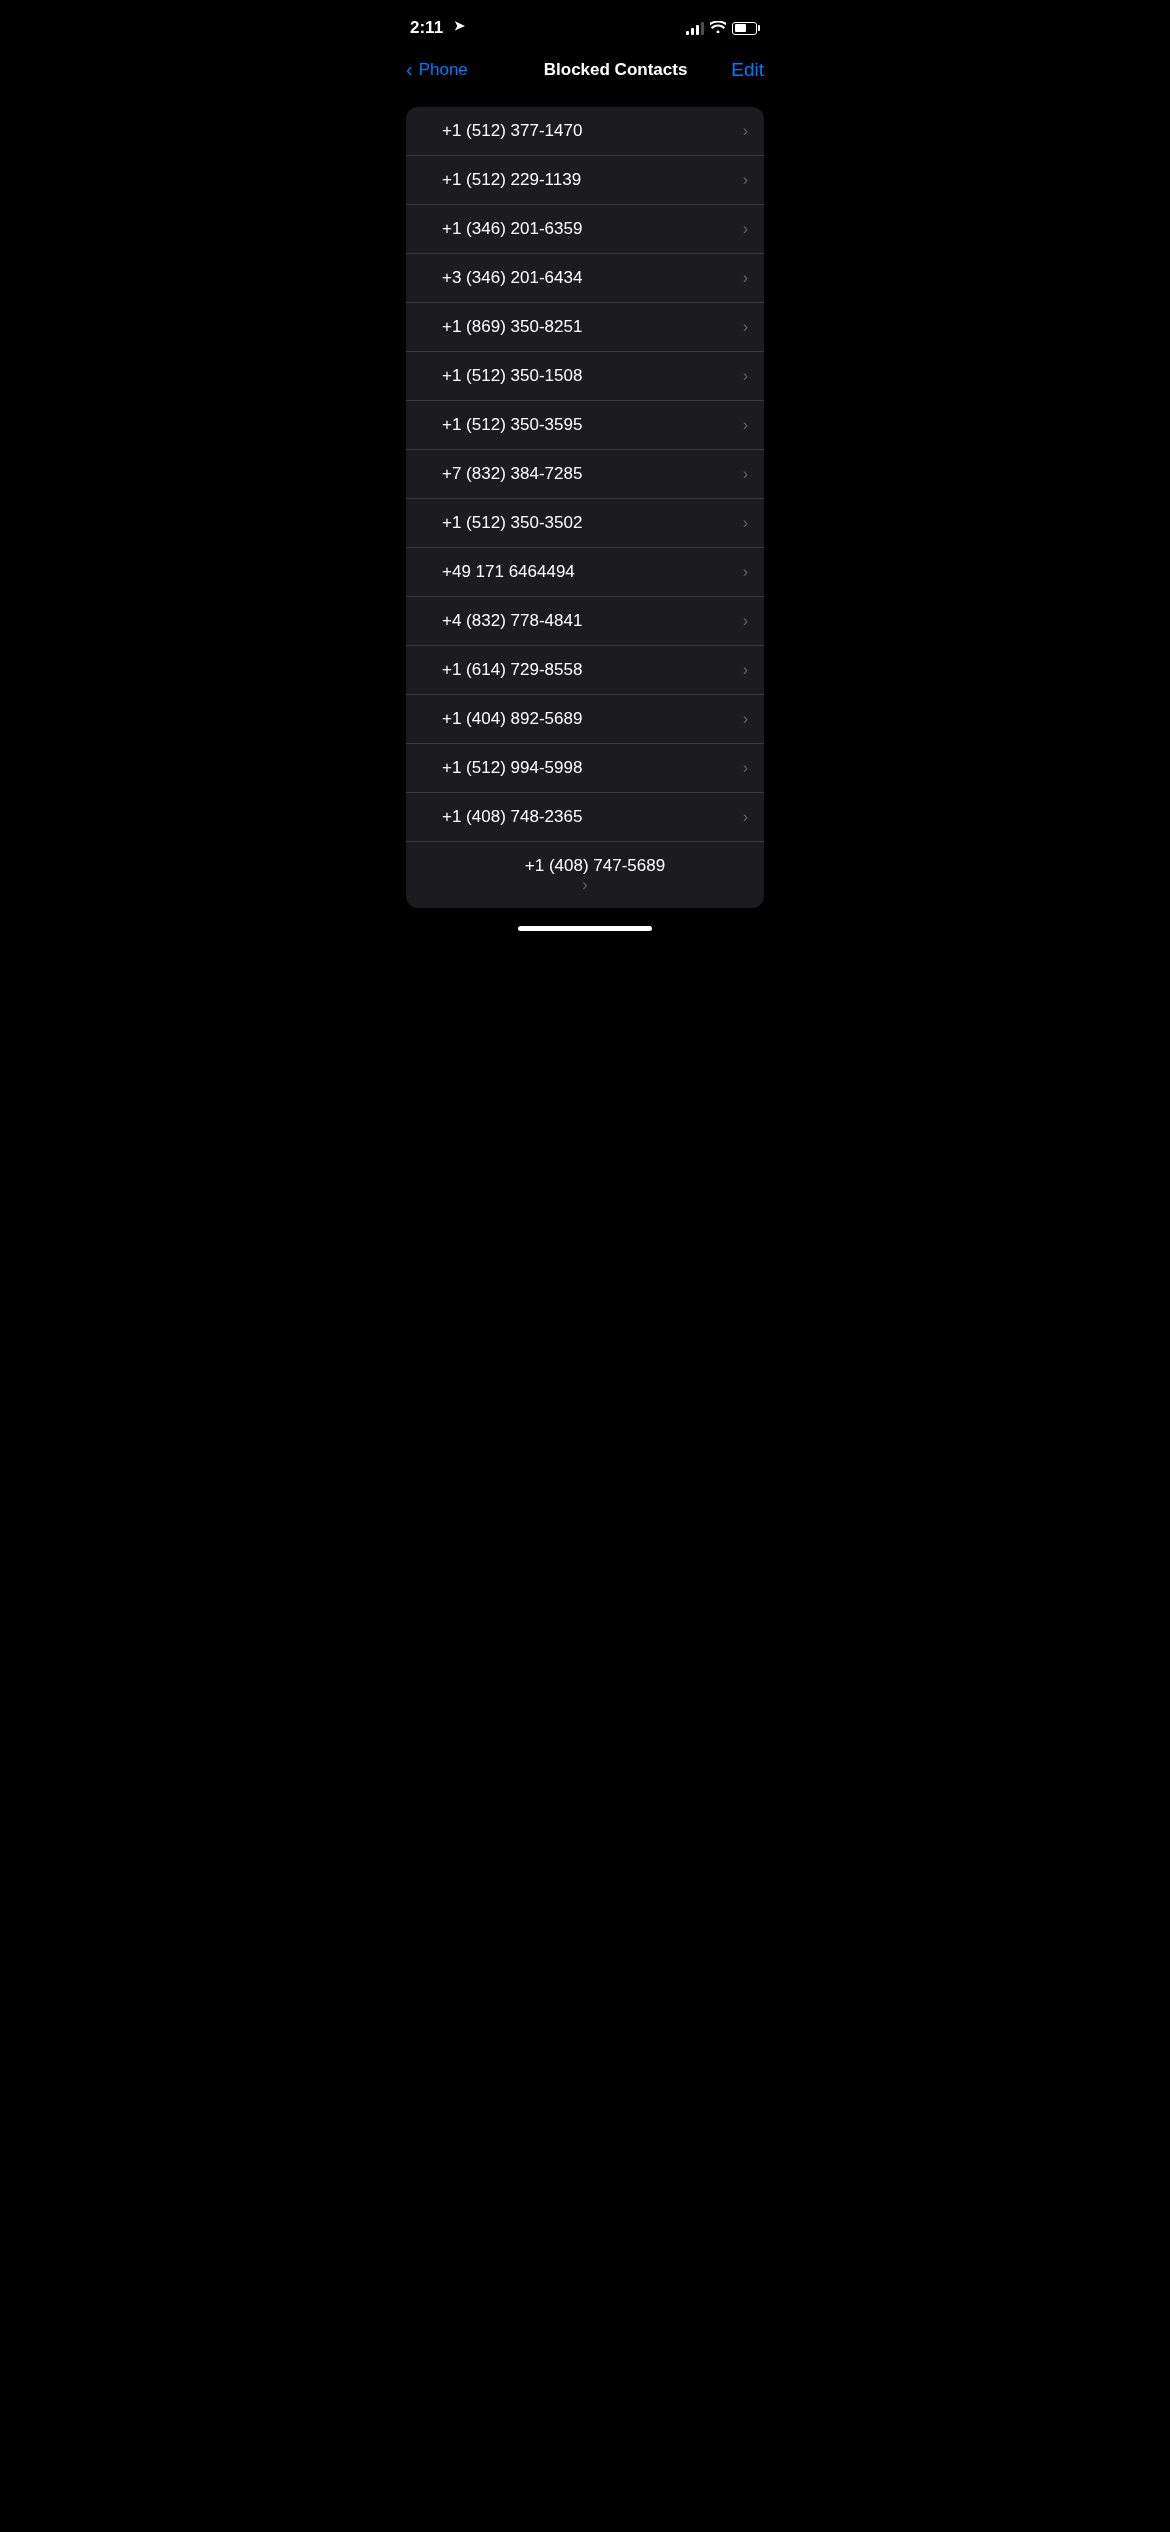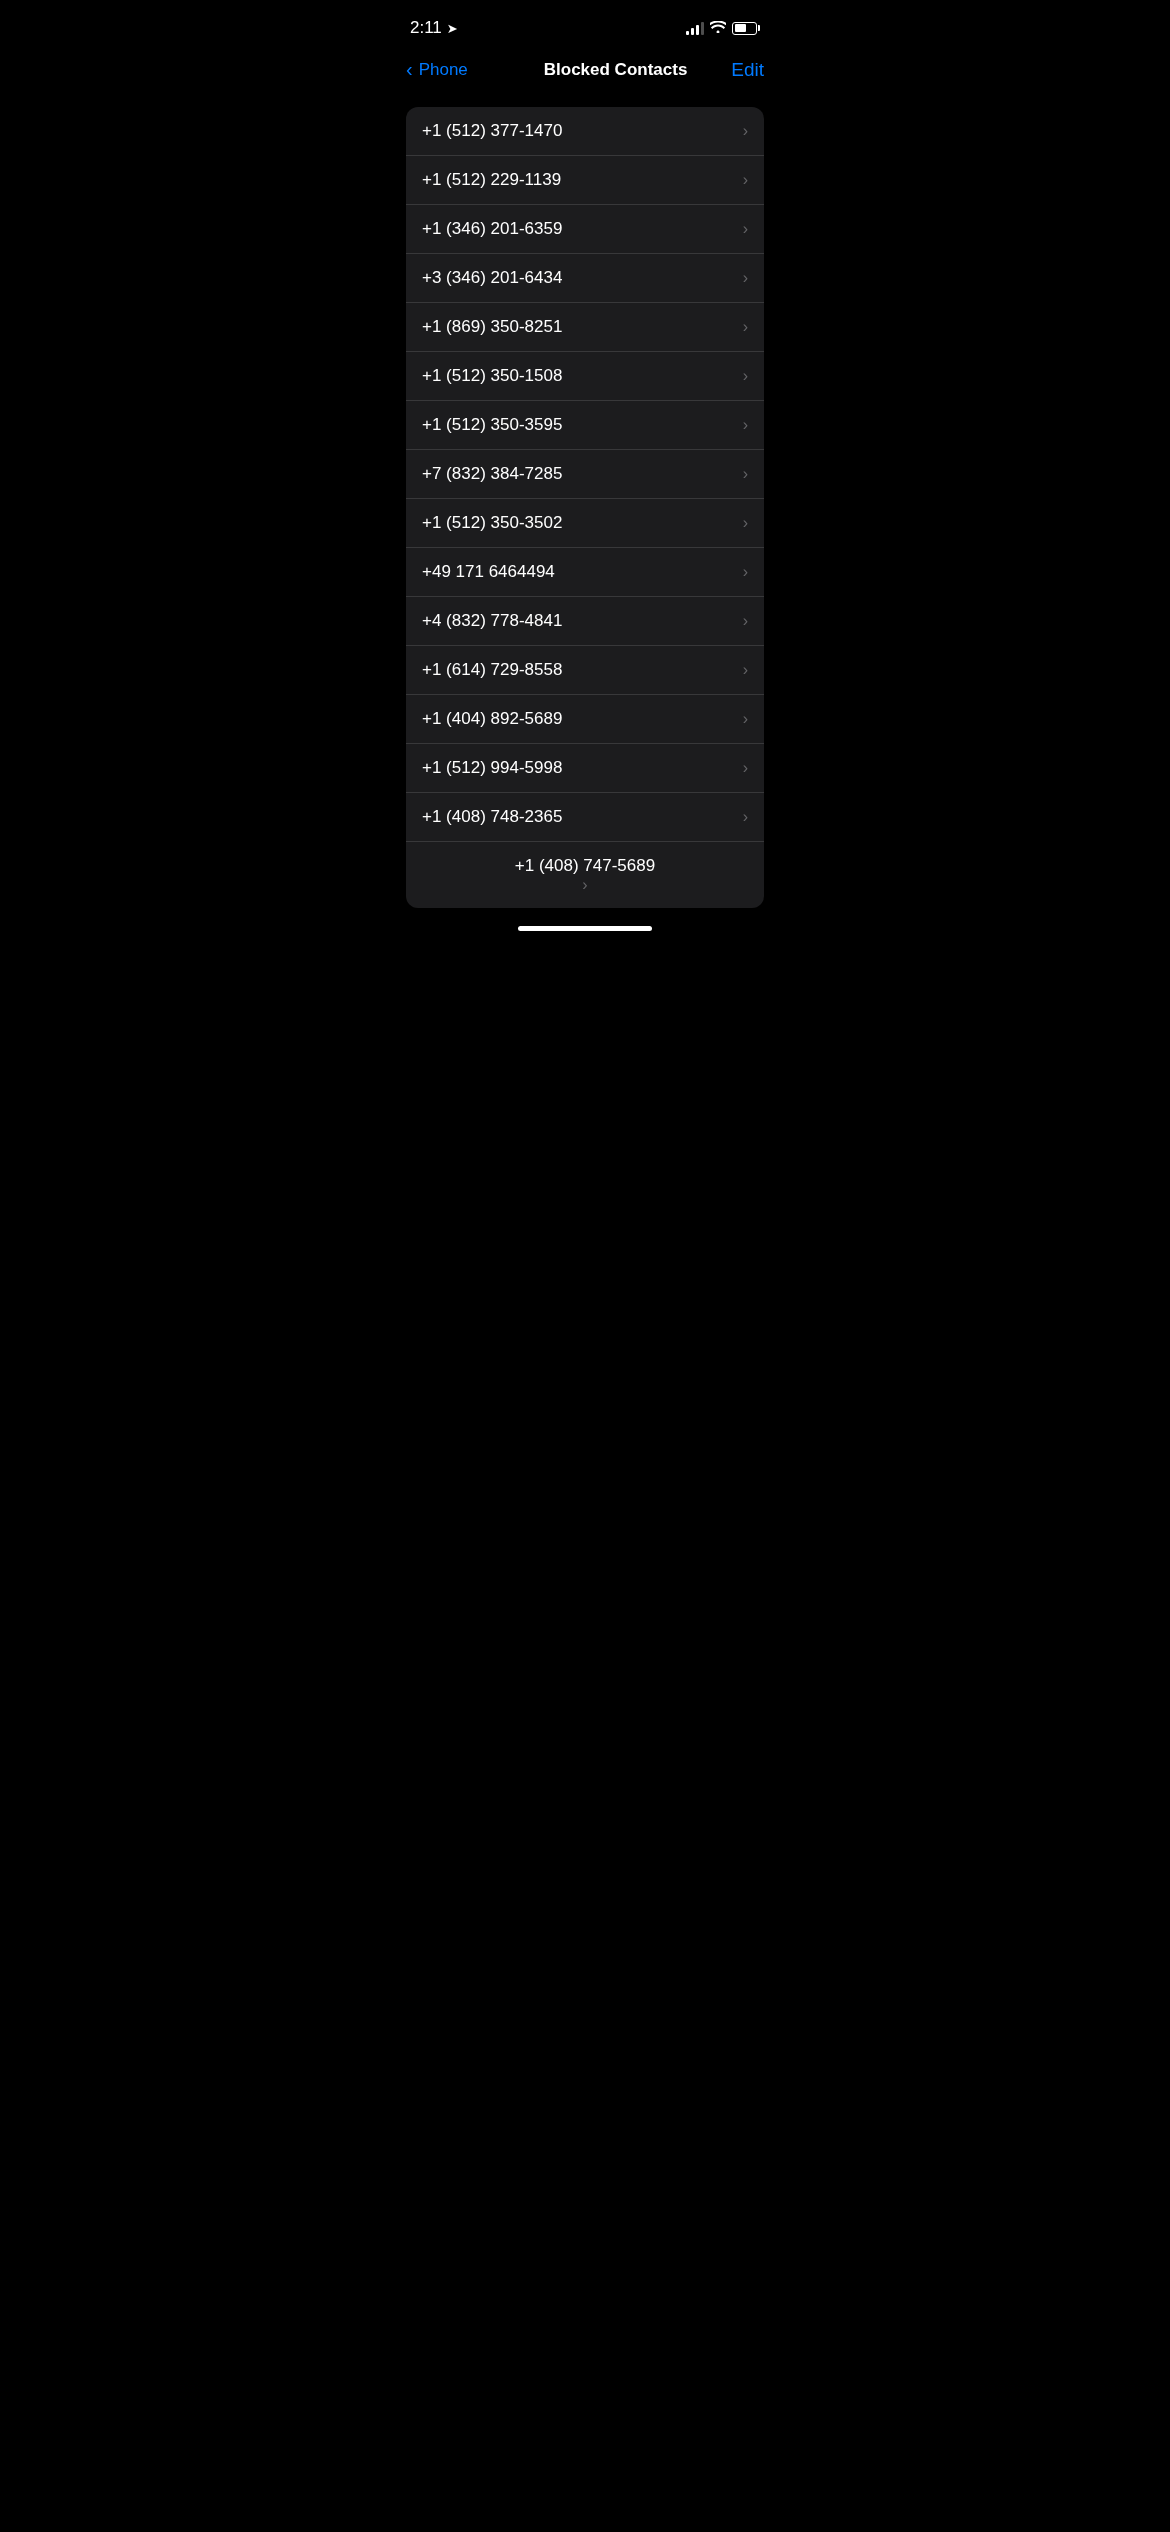--- a/index.html
+++ b/index.html
@@ -29,11 +29,10 @@
 
     .status-time {
       font-size: 17px;
-      font-weight: 400;
-      color: #ffffff;
-      display: flex;
-      align-items: center;
-      gap: 5px;
+      font-weight: 700;
+      color: #ffffff;
+      display: flex;
+      gap: 11px;
     }
 
     .location-arrow {

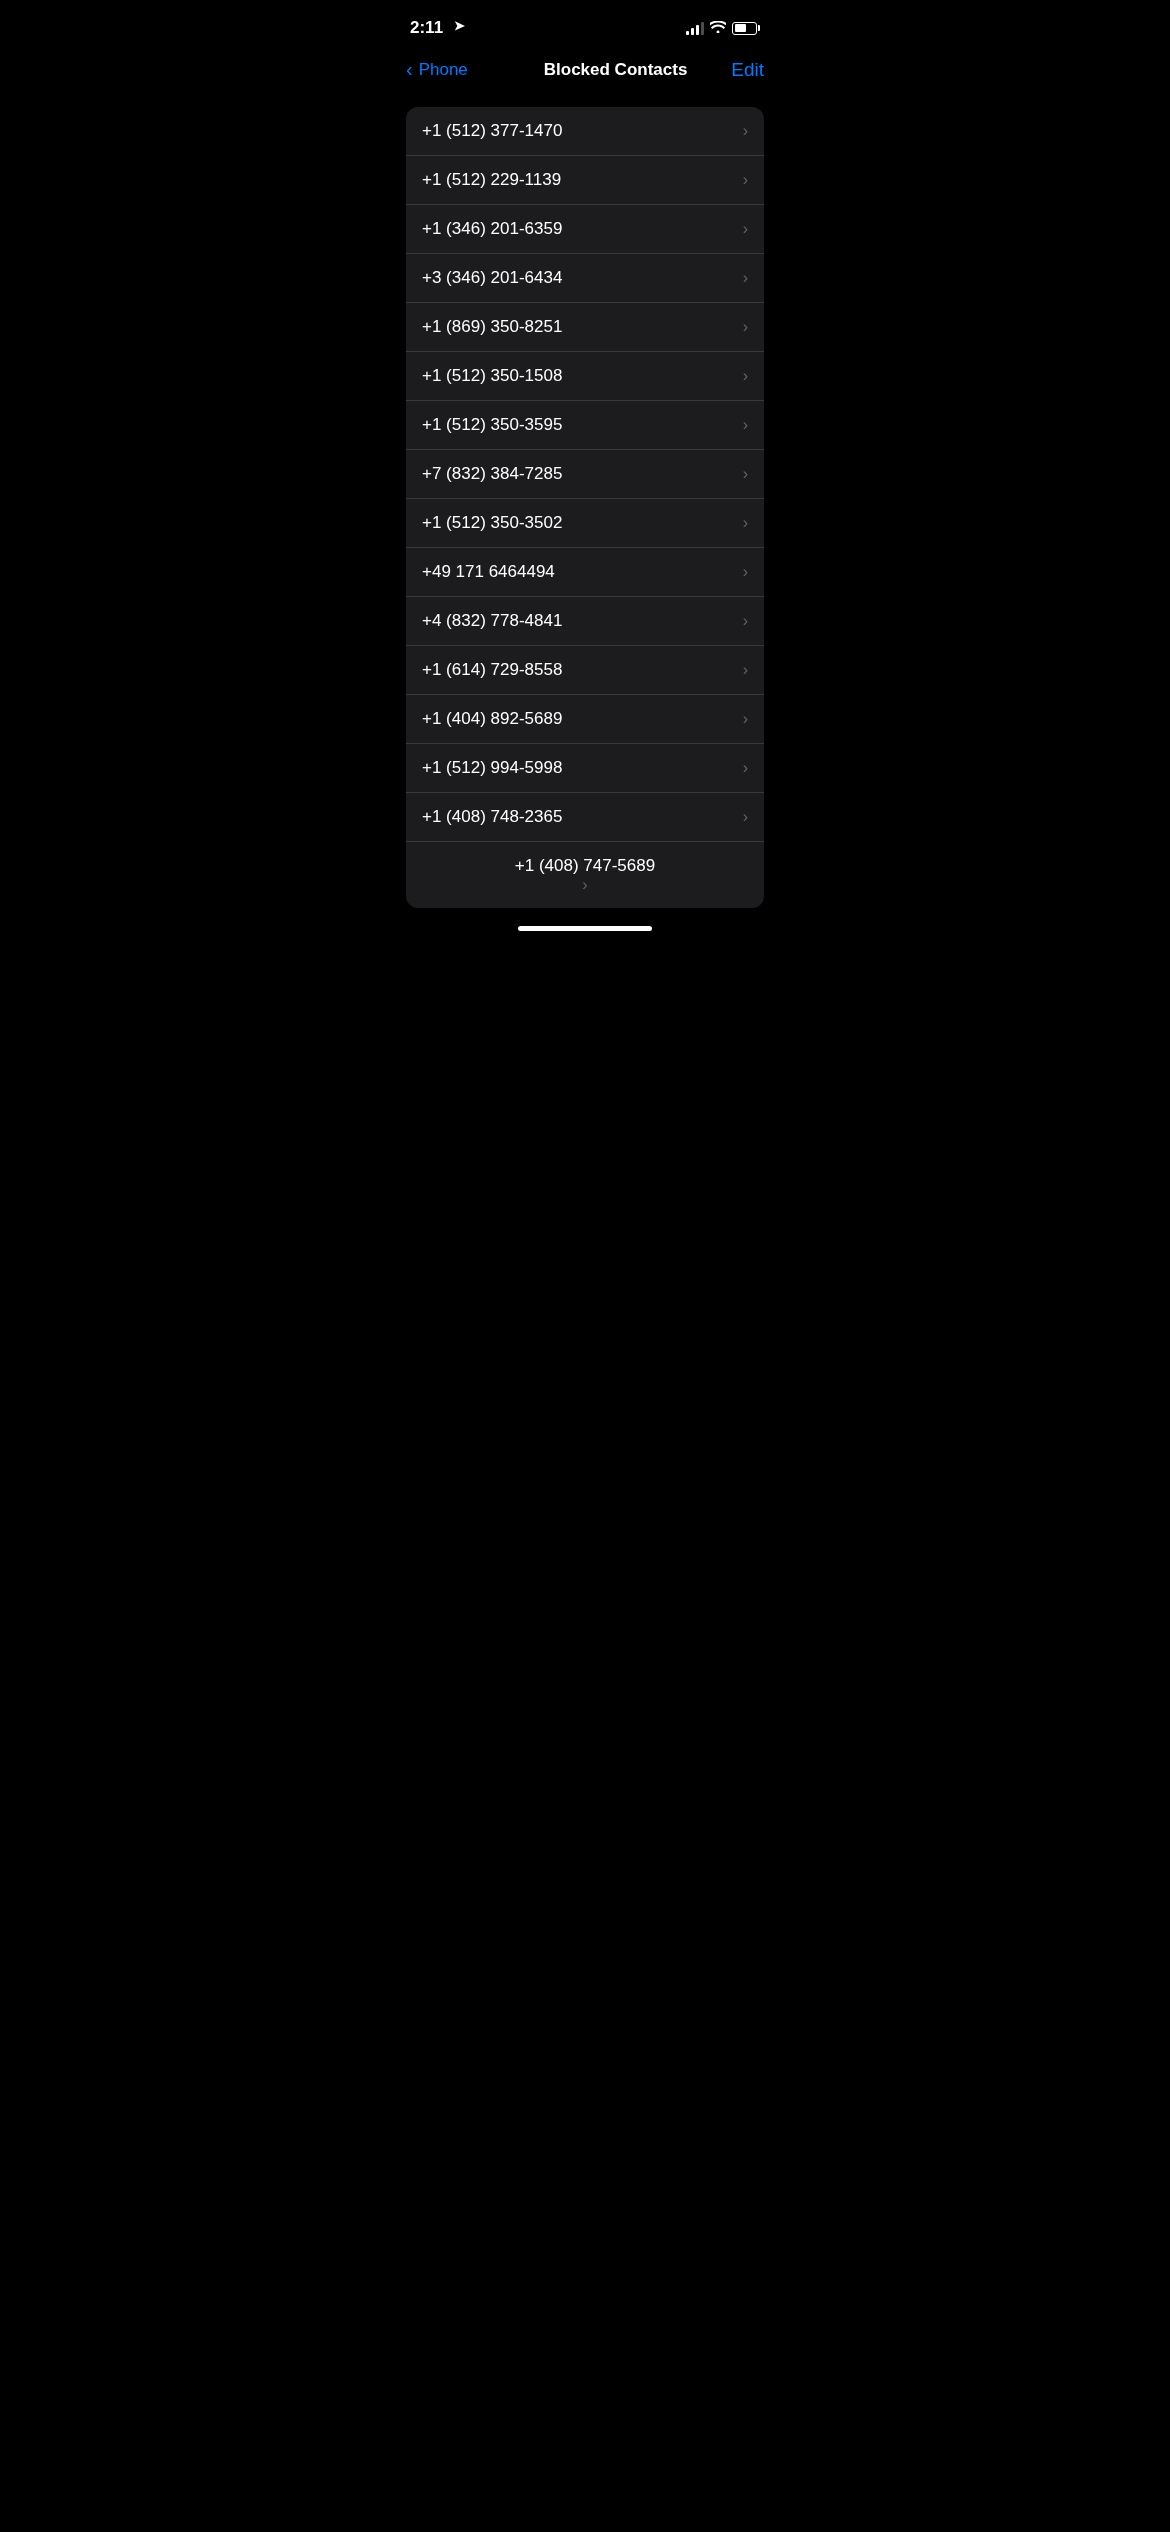--- a/index.html
+++ b/index.html
@@ -161,6 +161,7 @@
       font-size: 17px;
       color: #ffffff;
       font-weight: 400;
+      margin-left: 20px;
     }
 
     .chevron-right {

